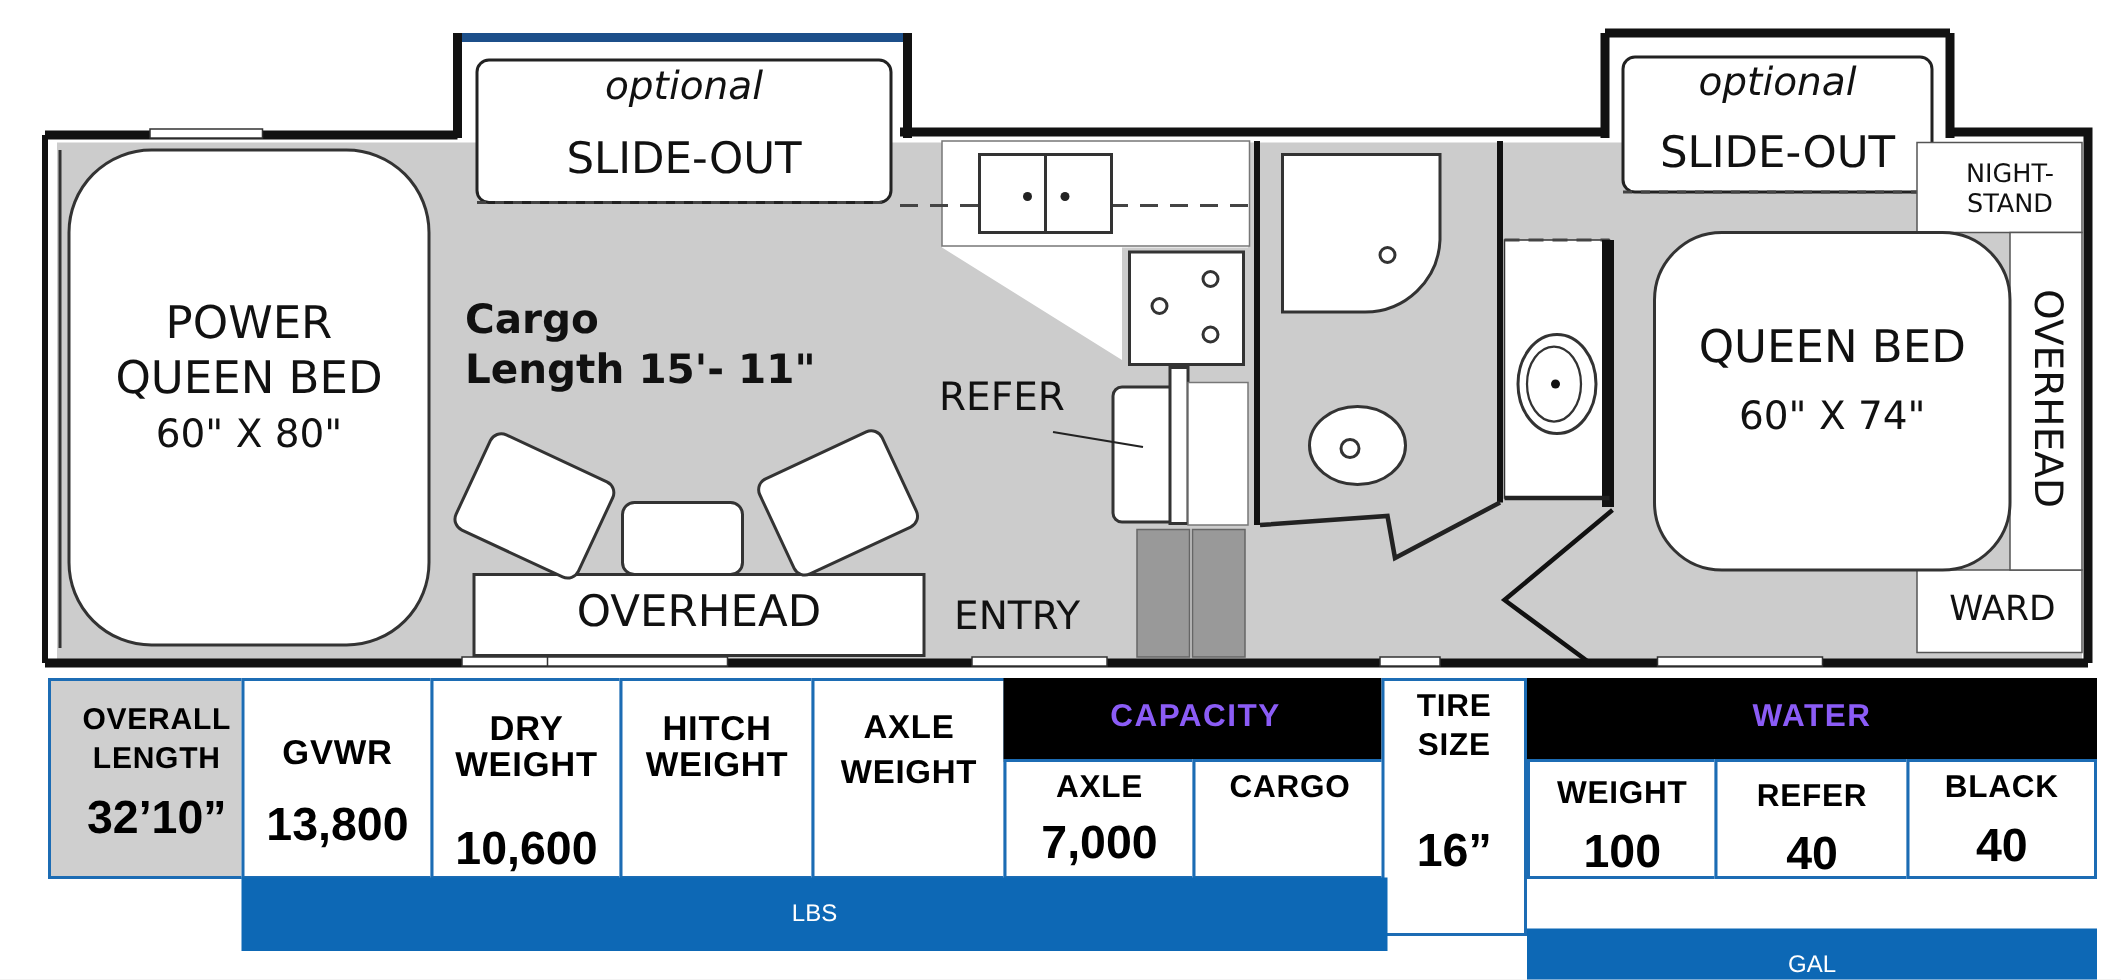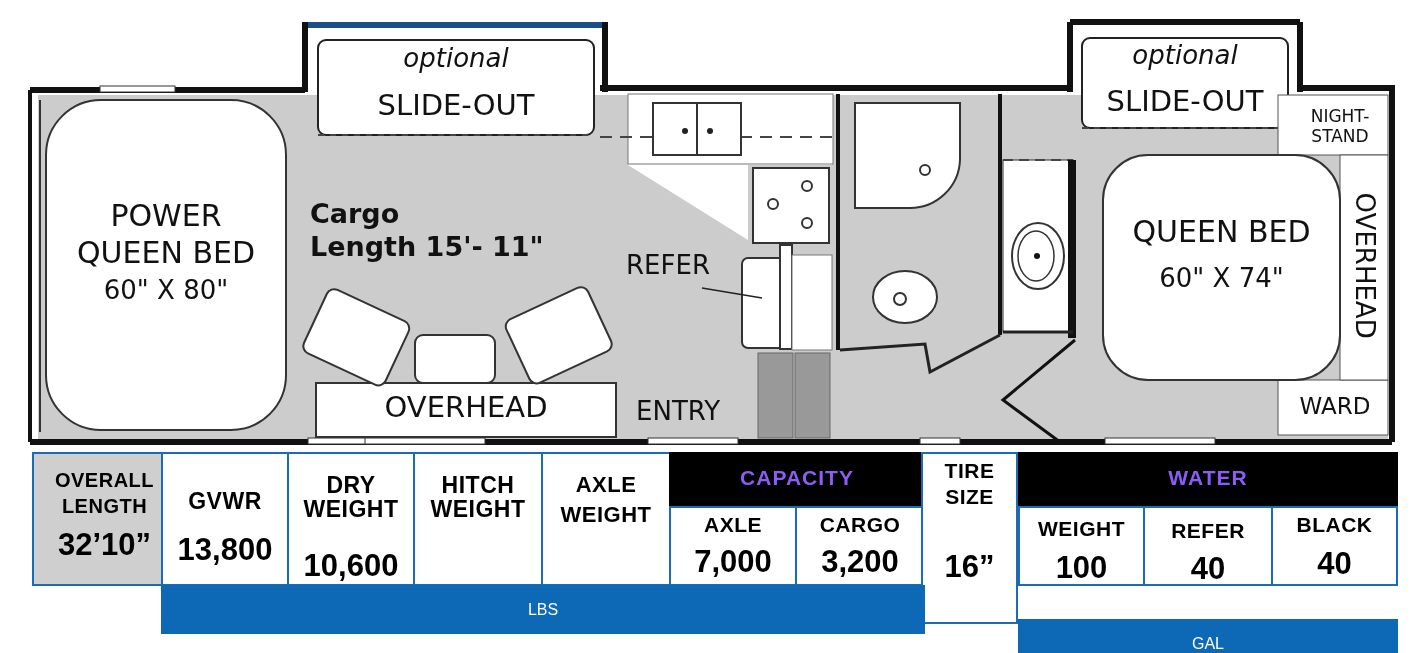--- a/index.html
+++ b/index.html
@@ -177,7 +177,6 @@
   </div>
   <div class="cell" style="left:795px; top:506px; width:130px; height:80px;">
     <div class="hdr" style="top:6px;">CARGO</div>
-    <div class="val" style="top:38px;">3,200</div>
   </div>
 
   <div class="cell" style="left:921px; top:452px; width:97px; height:172px;">

